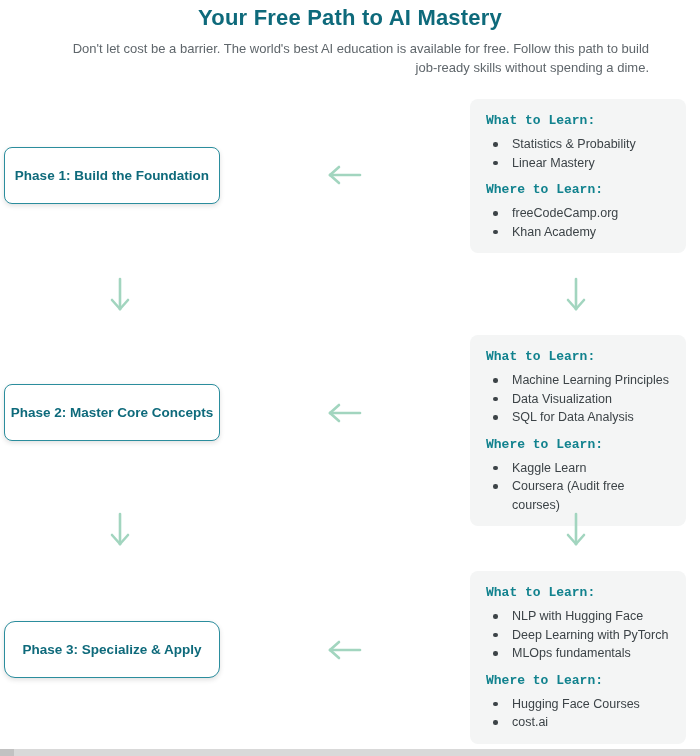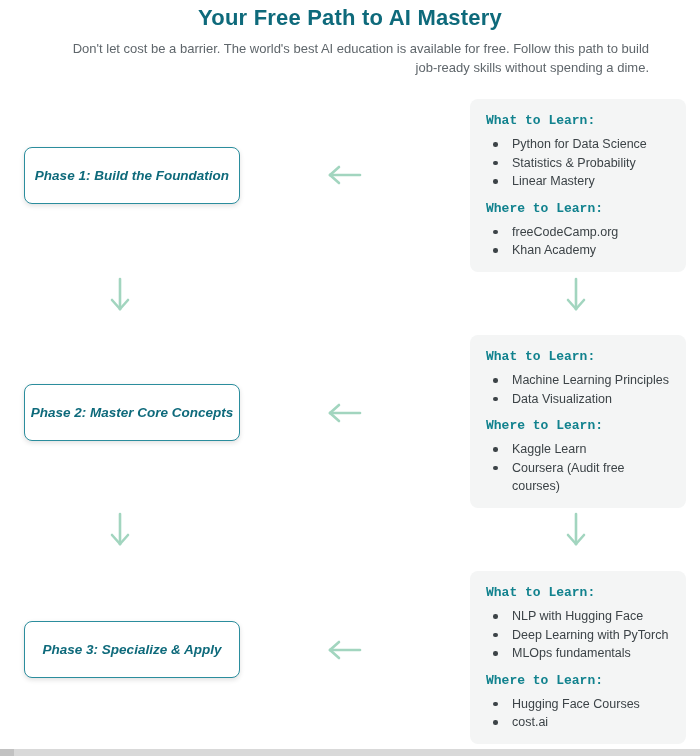--- a/index.html
+++ b/index.html
@@ -126,7 +126,6 @@
   <div class="detail-card detail-card-1">
     <div class="card-heading">What to Learn:</div>
     <ul class="card-list">
-      <li>Python for Data Science</li>
       <li>Statistics &amp; Probability</li>
       <li>Linear Mastery</li>
     </ul>

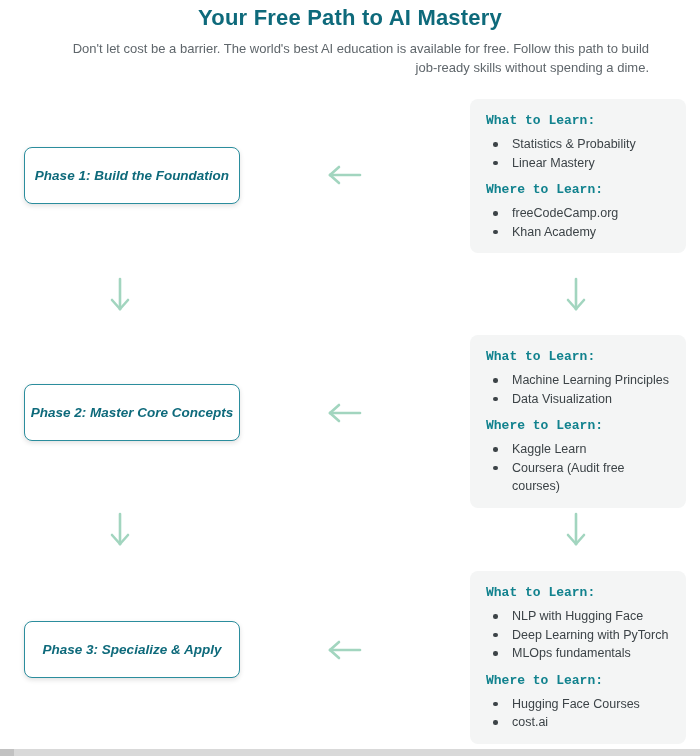--- a/index.html
+++ b/index.html
@@ -38,7 +38,7 @@
     color:var(--subtitle-text);
   }
   .phase-box{
-    position:absolute;left:24px;width:216px;height:57px;
+    position:absolute;left:4px;width:216px;height:57px;
     background:#ffffff;
     border:1.5px solid var(--phase-border);
     border-radius:8px;
@@ -47,7 +47,6 @@
     text-align:center;
     font-size:13.5px;font-weight:700;
     color:var(--title-teal);
-    font-style:italic;
   }
   .phase-box-1{top:147px;}
   .phase-box-2{top:384px;}

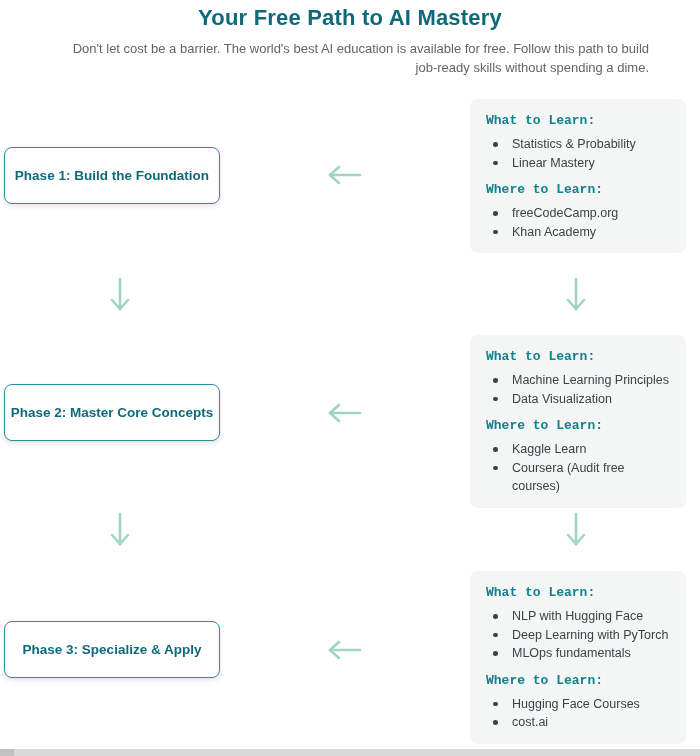--- a/index.html
+++ b/index.html
@@ -140,6 +140,7 @@
     <ul class="card-list">
       <li>Machine Learning Principles</li>
       <li>Data Visualization</li>
+      <li>SQL for Data Analysis</li>
     </ul>
     <div class="card-heading">Where to Learn:</div>
     <ul class="card-list last">

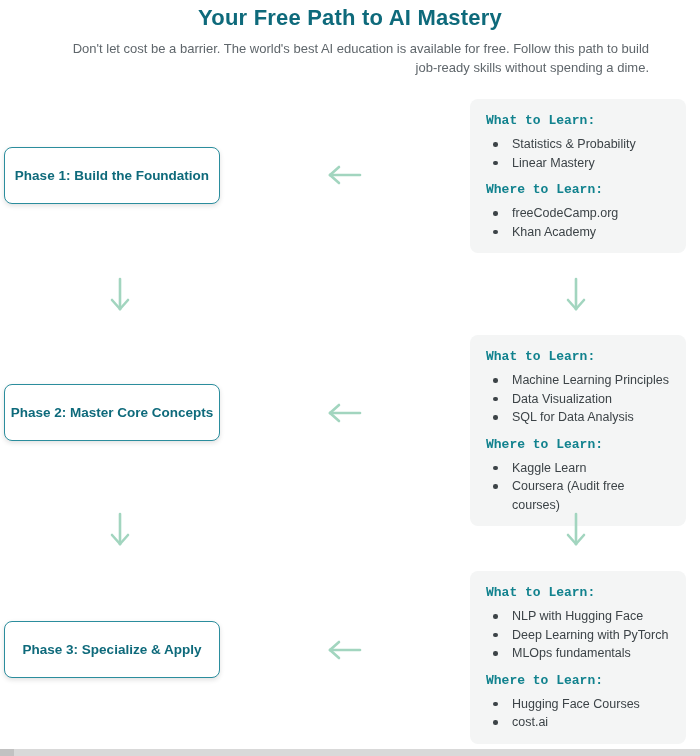--- a/index.html
+++ b/index.html
@@ -50,7 +50,7 @@
   }
   .phase-box-1{top:147px;}
   .phase-box-2{top:384px;}
-  .phase-box-3{top:621px;}
+  .phase-box-3{top:621px;border-radius:11px;}
   .detail-card{
     position:absolute;left:470px;width:216px;
     background:var(--card-bg);

